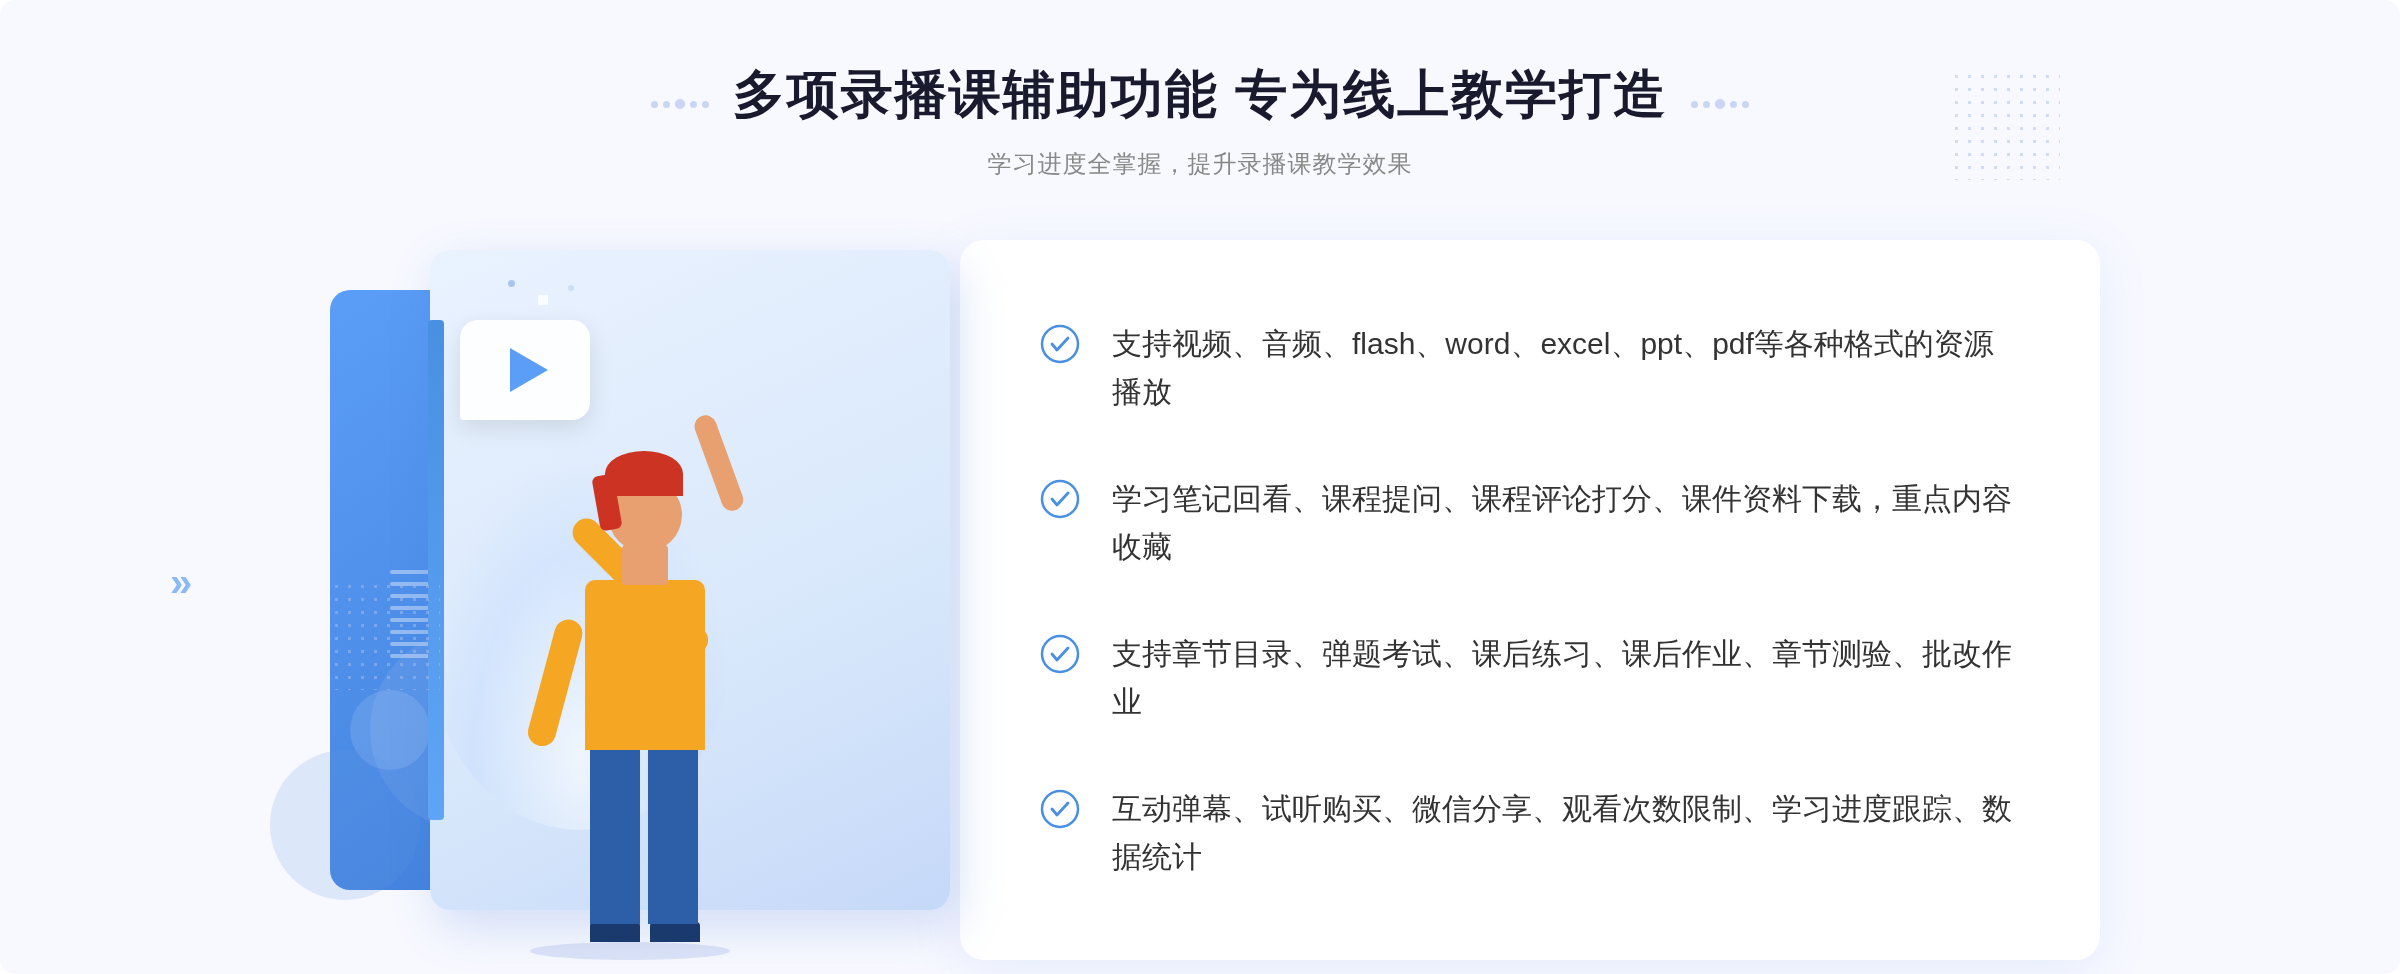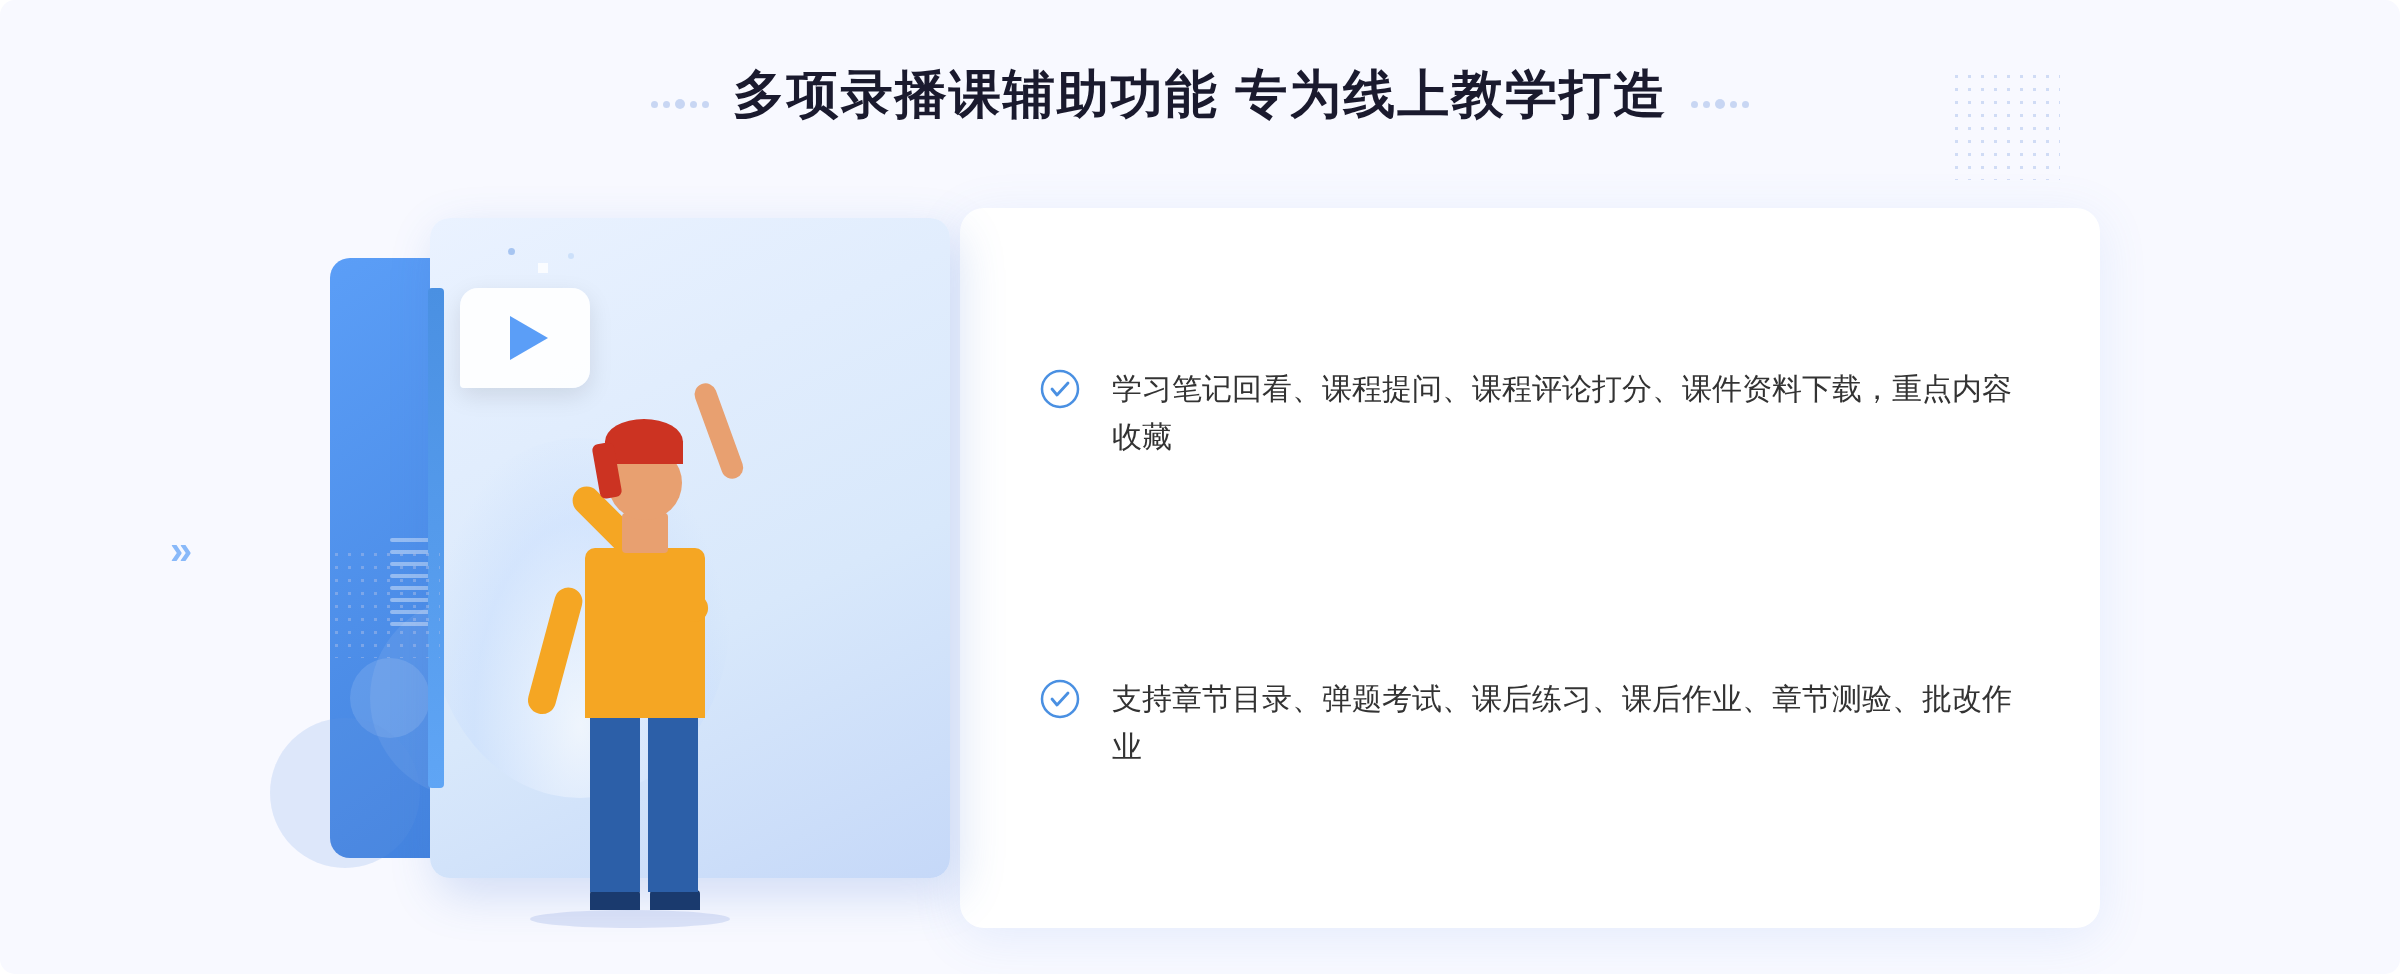--- a/index.html
+++ b/index.html
@@ -227,6 +227,7 @@
         <div class="divider-dot"></div>
       </div>
     </div>
+    <p class="sub-title">学习进度全掌握，提升录播课教学效果</p>
   </div>
 
   <div class="content-section">

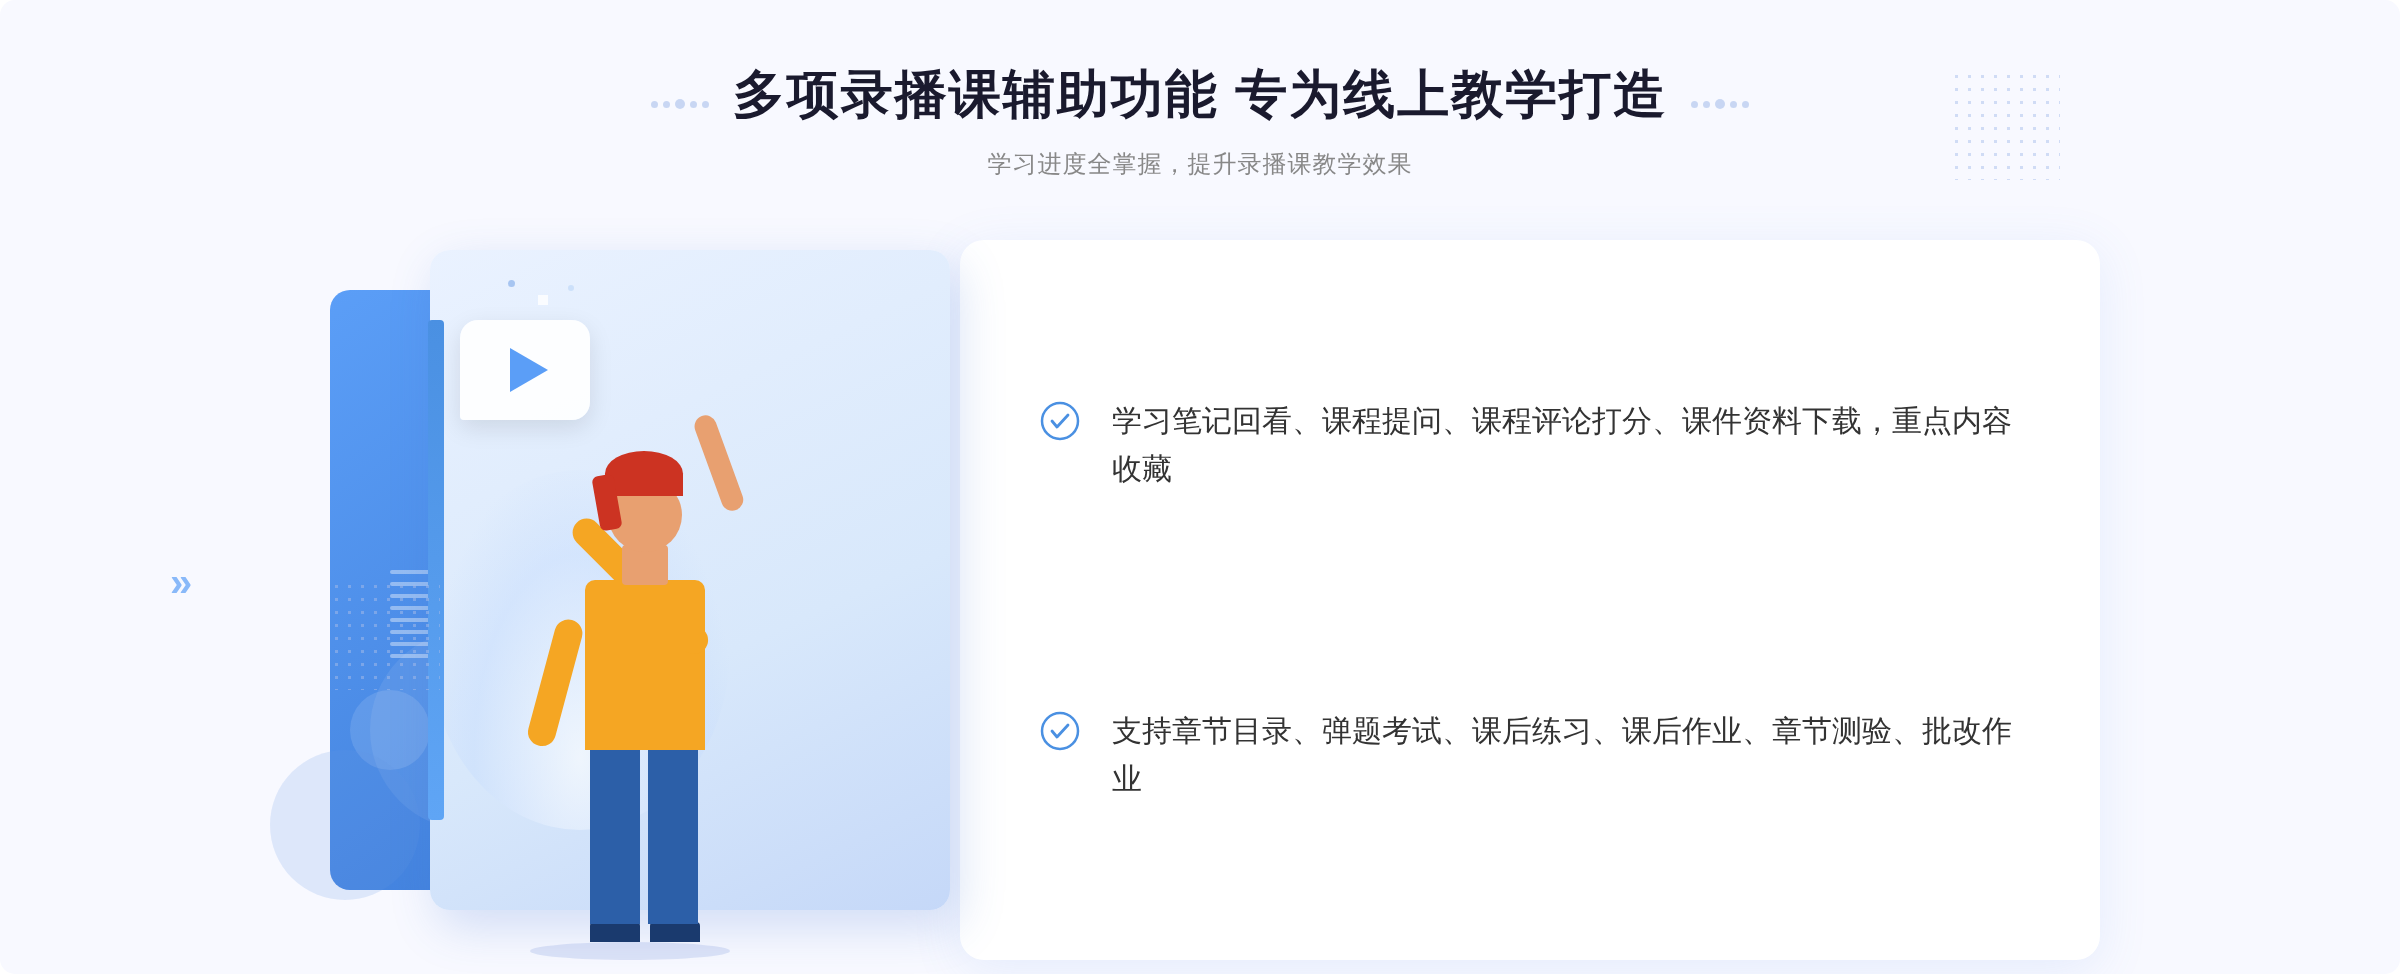--- a/index.html
+++ b/index.html
@@ -305,7 +305,6 @@
 
     <div class="features-area">
 
-
       <div class="feature-item">
         <div class="check-icon-wrapper">
           <svg class="check-circle" viewBox="0 0 40 40" xmlns="http://www.w3.org/2000/svg">
@@ -313,7 +312,7 @@
             <path d="M12 20 L17 26 L28 14" fill="none" stroke="#4a90e2" stroke-width="2.8" stroke-linecap="round" stroke-linejoin="round"></path>
           </svg>
         </div>
-        <span class="feature-text">学习笔记回看、课程提问、课程评论打分、课件资料下载，重点内容收藏</span>
+        <span class="feature-text">支持视频、音频、flash、word、excel、ppt、pdf等各种格式的资源播放</span>
       </div>
 
       <div class="feature-item">
@@ -323,6 +322,16 @@
             <path d="M12 20 L17 26 L28 14" fill="none" stroke="#4a90e2" stroke-width="2.8" stroke-linecap="round" stroke-linejoin="round"></path>
           </svg>
         </div>
+        <span class="feature-text">学习笔记回看、课程提问、课程评论打分、课件资料下载，重点内容收藏</span>
+      </div>
+
+      <div class="feature-item">
+        <div class="check-icon-wrapper">
+          <svg class="check-circle" viewBox="0 0 40 40" xmlns="http://www.w3.org/2000/svg">
+            <circle cx="20" cy="20" r="18" fill="none" stroke="#4a90e2" stroke-width="2.5"></circle>
+            <path d="M12 20 L17 26 L28 14" fill="none" stroke="#4a90e2" stroke-width="2.8" stroke-linecap="round" stroke-linejoin="round"></path>
+          </svg>
+        </div>
         <span class="feature-text">支持章节目录、弹题考试、课后练习、课后作业、章节测验、批改作业</span>
       </div>
 

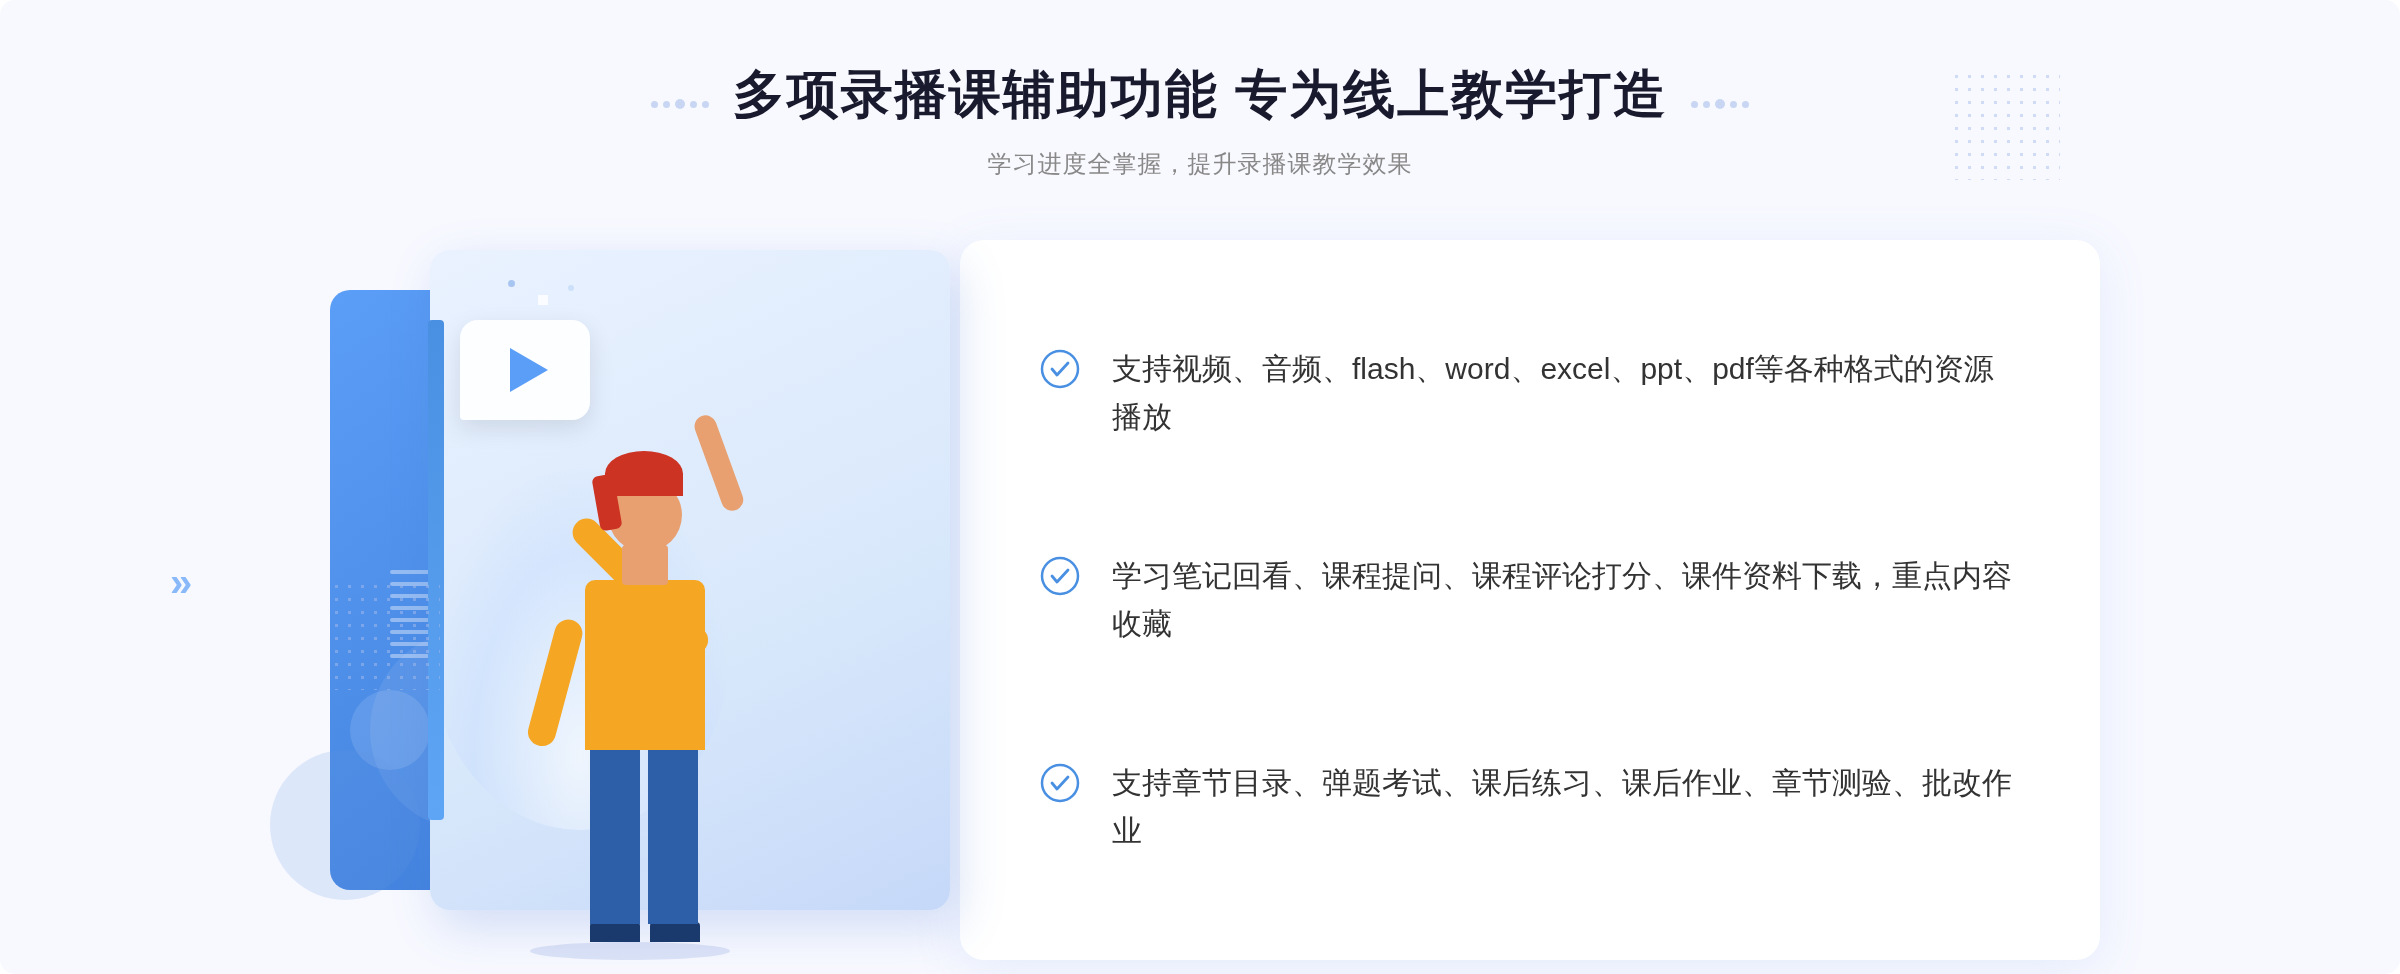--- a/index.html
+++ b/index.html
@@ -335,6 +335,15 @@
         <span class="feature-text">支持章节目录、弹题考试、课后练习、课后作业、章节测验、批改作业</span>
       </div>
 
+      <div class="feature-item">
+        <div class="check-icon-wrapper">
+          <svg class="check-circle" viewBox="0 0 40 40" xmlns="http://www.w3.org/2000/svg">
+            <circle cx="20" cy="20" r="18" fill="none" stroke="#4a90e2" stroke-width="2.5"></circle>
+            <path d="M12 20 L17 26 L28 14" fill="none" stroke="#4a90e2" stroke-width="2.8" stroke-linecap="round" stroke-linejoin="round"></path>
+          </svg>
+        </div>
+        <span class="feature-text">互动弹幕、试听购买、微信分享、观看次数限制、学习进度跟踪、数据统计</span>
+      </div>
 
     </div>
   </div>

